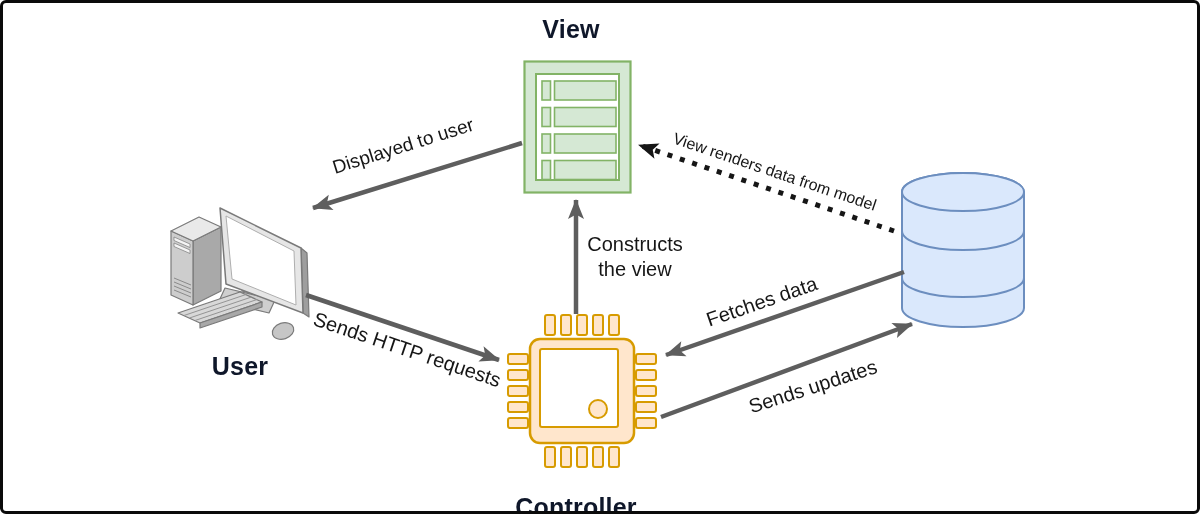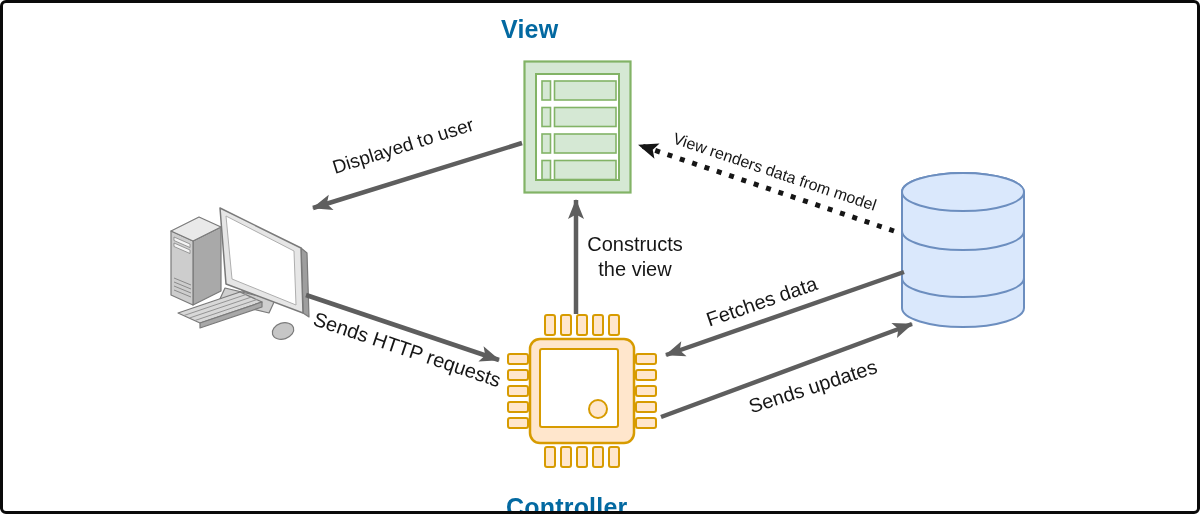--- a/index.html
+++ b/index.html
@@ -19,10 +19,10 @@
   .node-label {
     position: absolute;
     width: 140px;
-    text-align: left;
+    text-align: center;
     font-weight: 700;
     font-size: 25px;
-    color: #0369a1;
+    color: #0f172a;
     letter-spacing: 0.2px;
   }
   text.el {

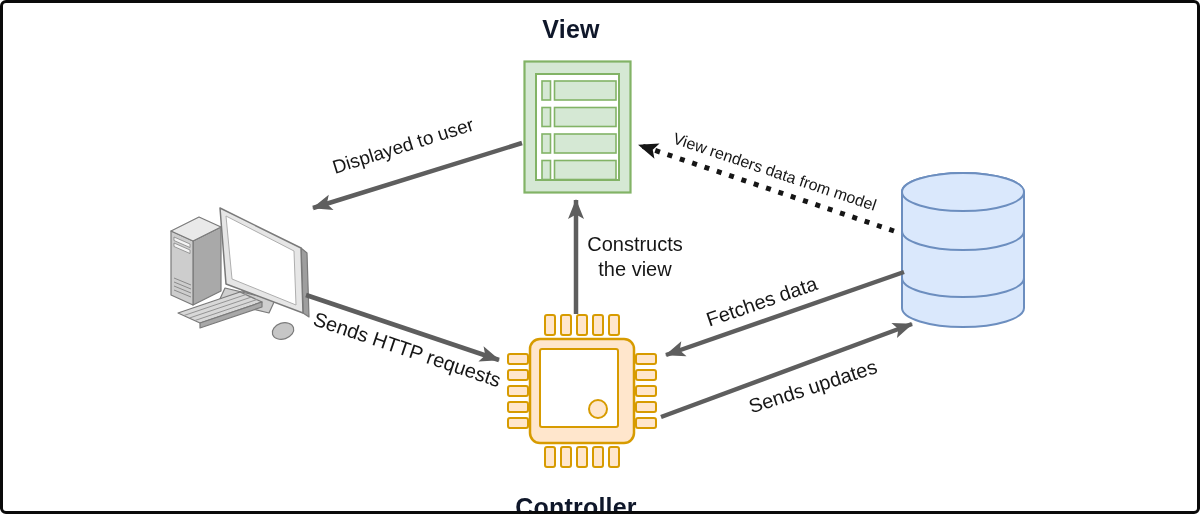--- a/index.html
+++ b/index.html
@@ -144,6 +144,7 @@
   </svg>
 
   <div class="node-label" style="left:498px; top:12px;">View</div>
+  <div class="node-label" style="left:167px; top:349px;">User</div>
   <div class="node-label" style="left:503px; top:474px;margin-top:16px;">Controller</div>
 
 </div>

